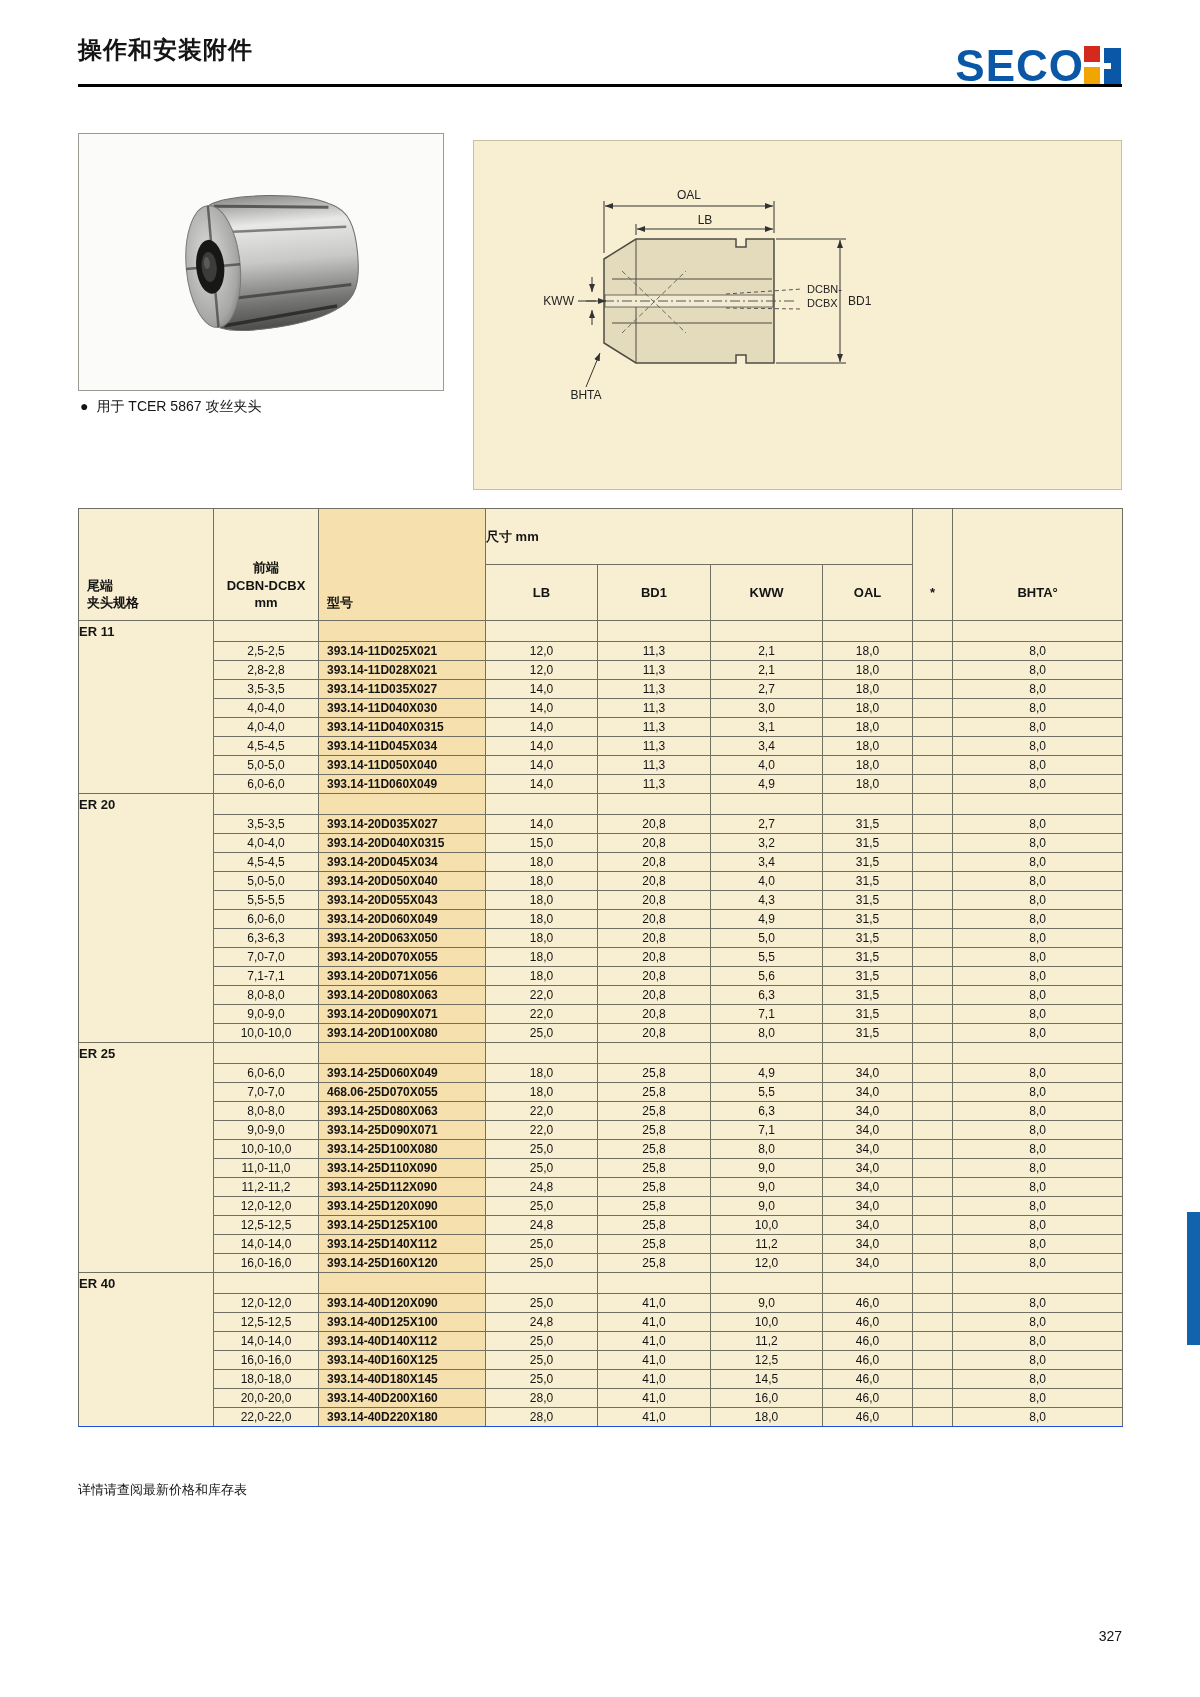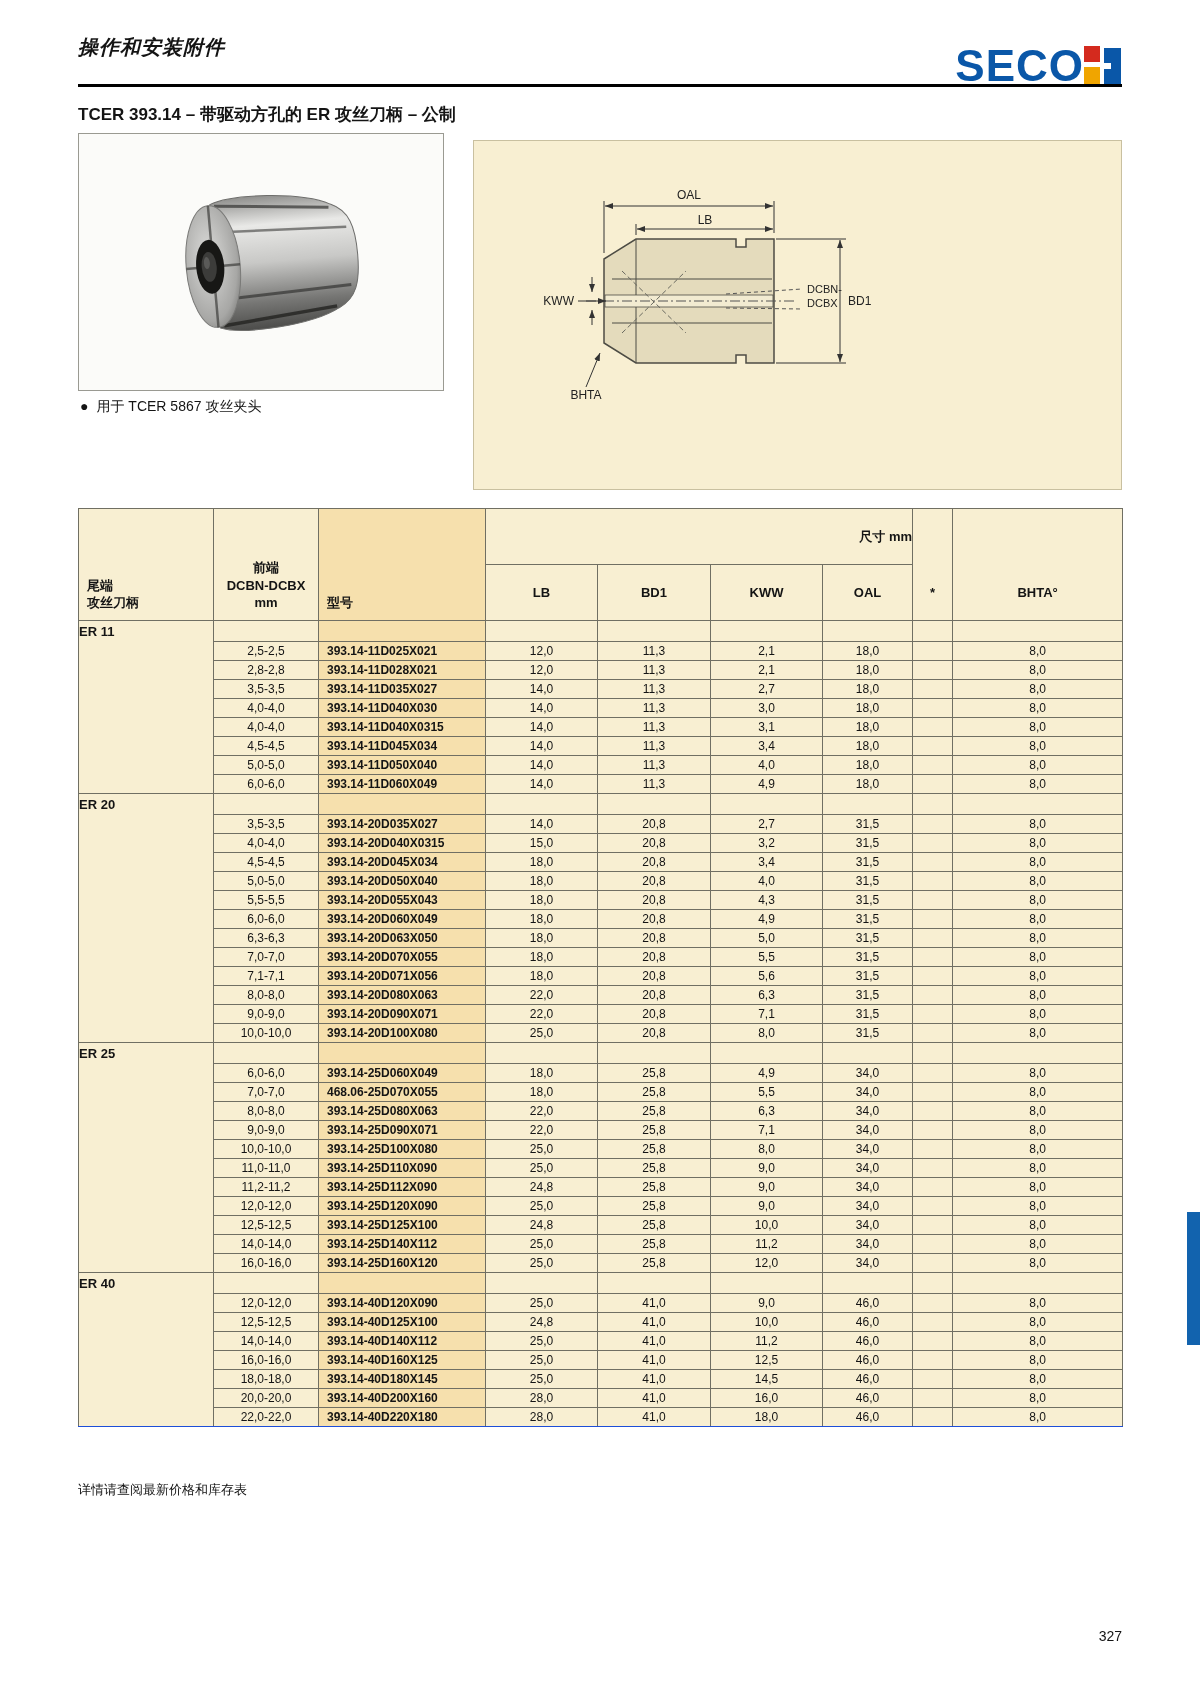--- a/index.html
+++ b/index.html
@@ -7,7 +7,7 @@
     font-family:"Liberation Sans","DejaVu Sans",sans-serif; color:#141414; }
   .page { position:relative; width:1200px; height:1697px; overflow:hidden; background:#fff; }
 
-  .header-title { position:absolute; left:78px; top:34px; font-size:20px; font-weight:bold; letter-spacing:1px;font-style:italic; }
+  .header-title { position:absolute; left:78px; top:34px; font-size:24px; font-weight:bold; letter-spacing:1px; }
   .header-rule { position:absolute; left:78px; top:84px; width:1044px; height:3px; background:#000; }
 
   .logo { position:absolute; right:78px; top:44px; display:flex; align-items:center; }

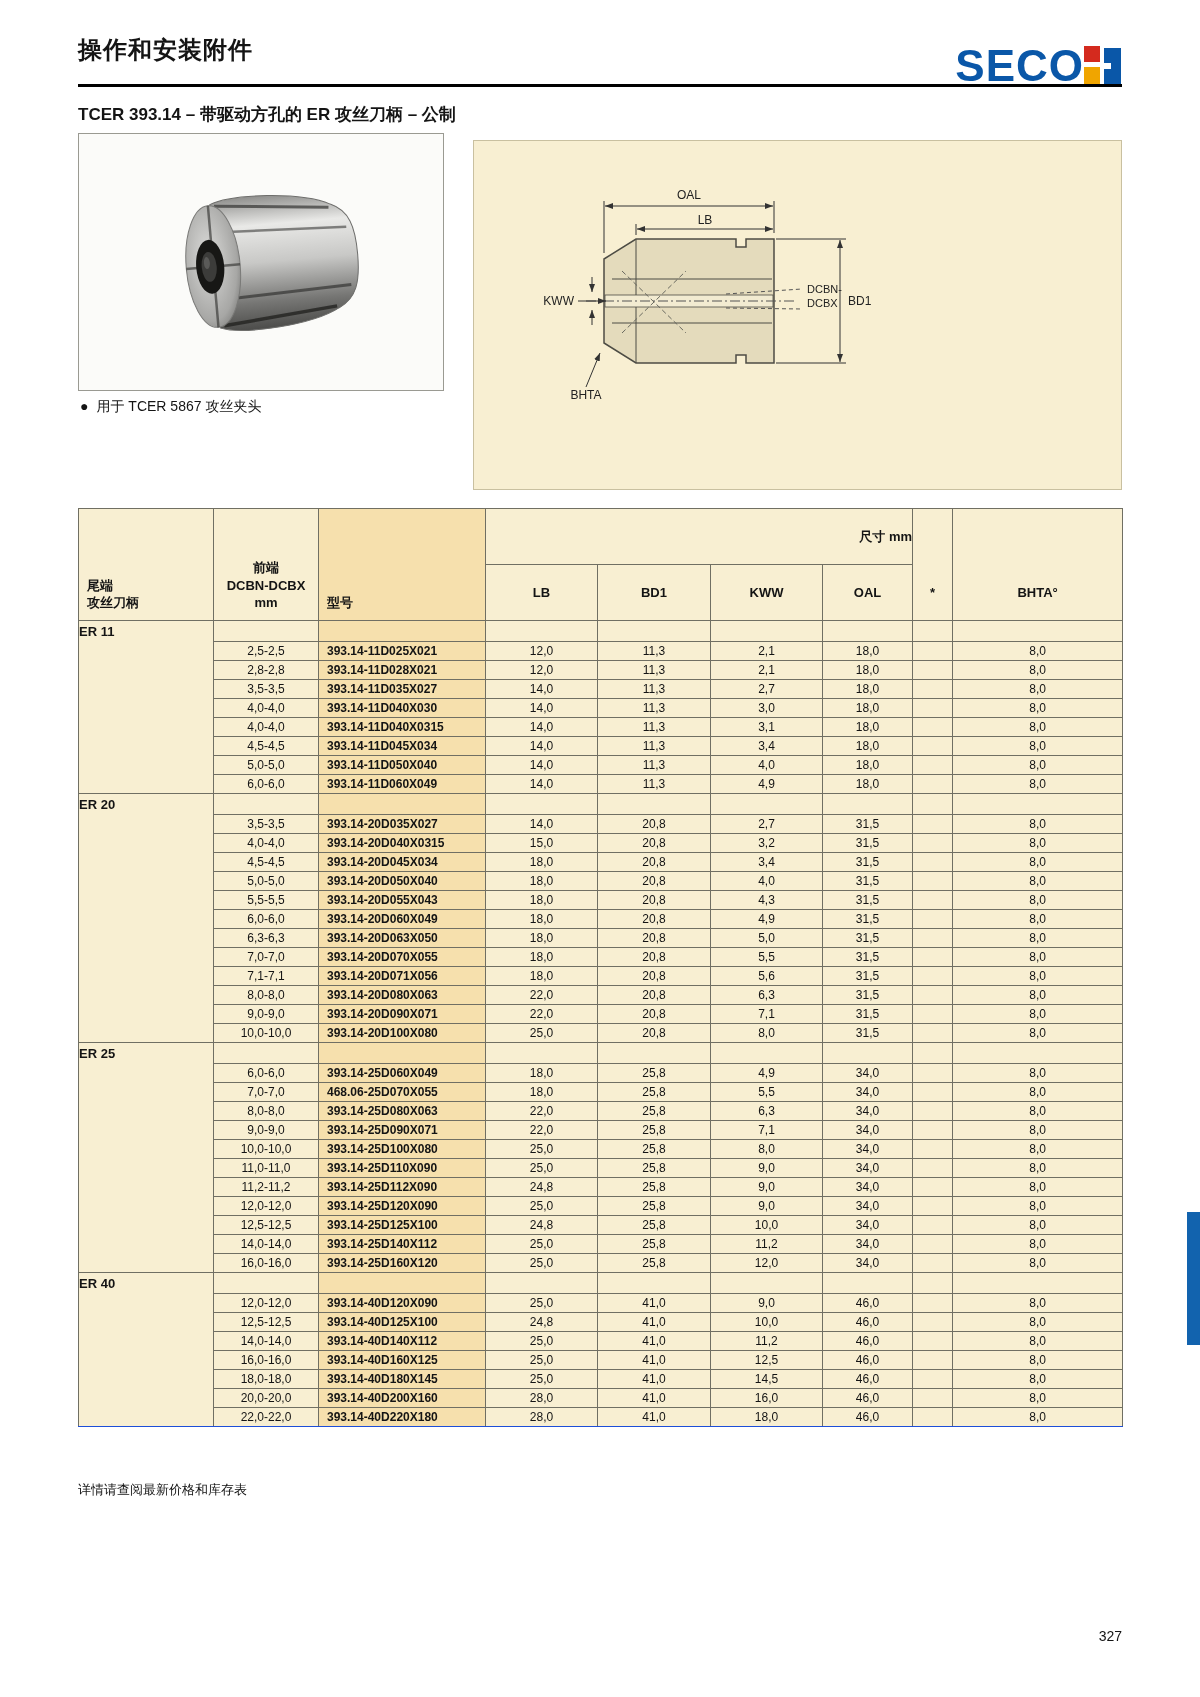--- a/index.html
+++ b/index.html
@@ -69,7 +69,6 @@
     </span>
   </div>
 
-  <div class="section-title">TCER 393.14 – 带驱动方孔的 ER 攻丝刀柄 – 公制</div>
 
   <div class="photo-box">
     <svg width="364" height="256" viewBox="0 0 364 256">

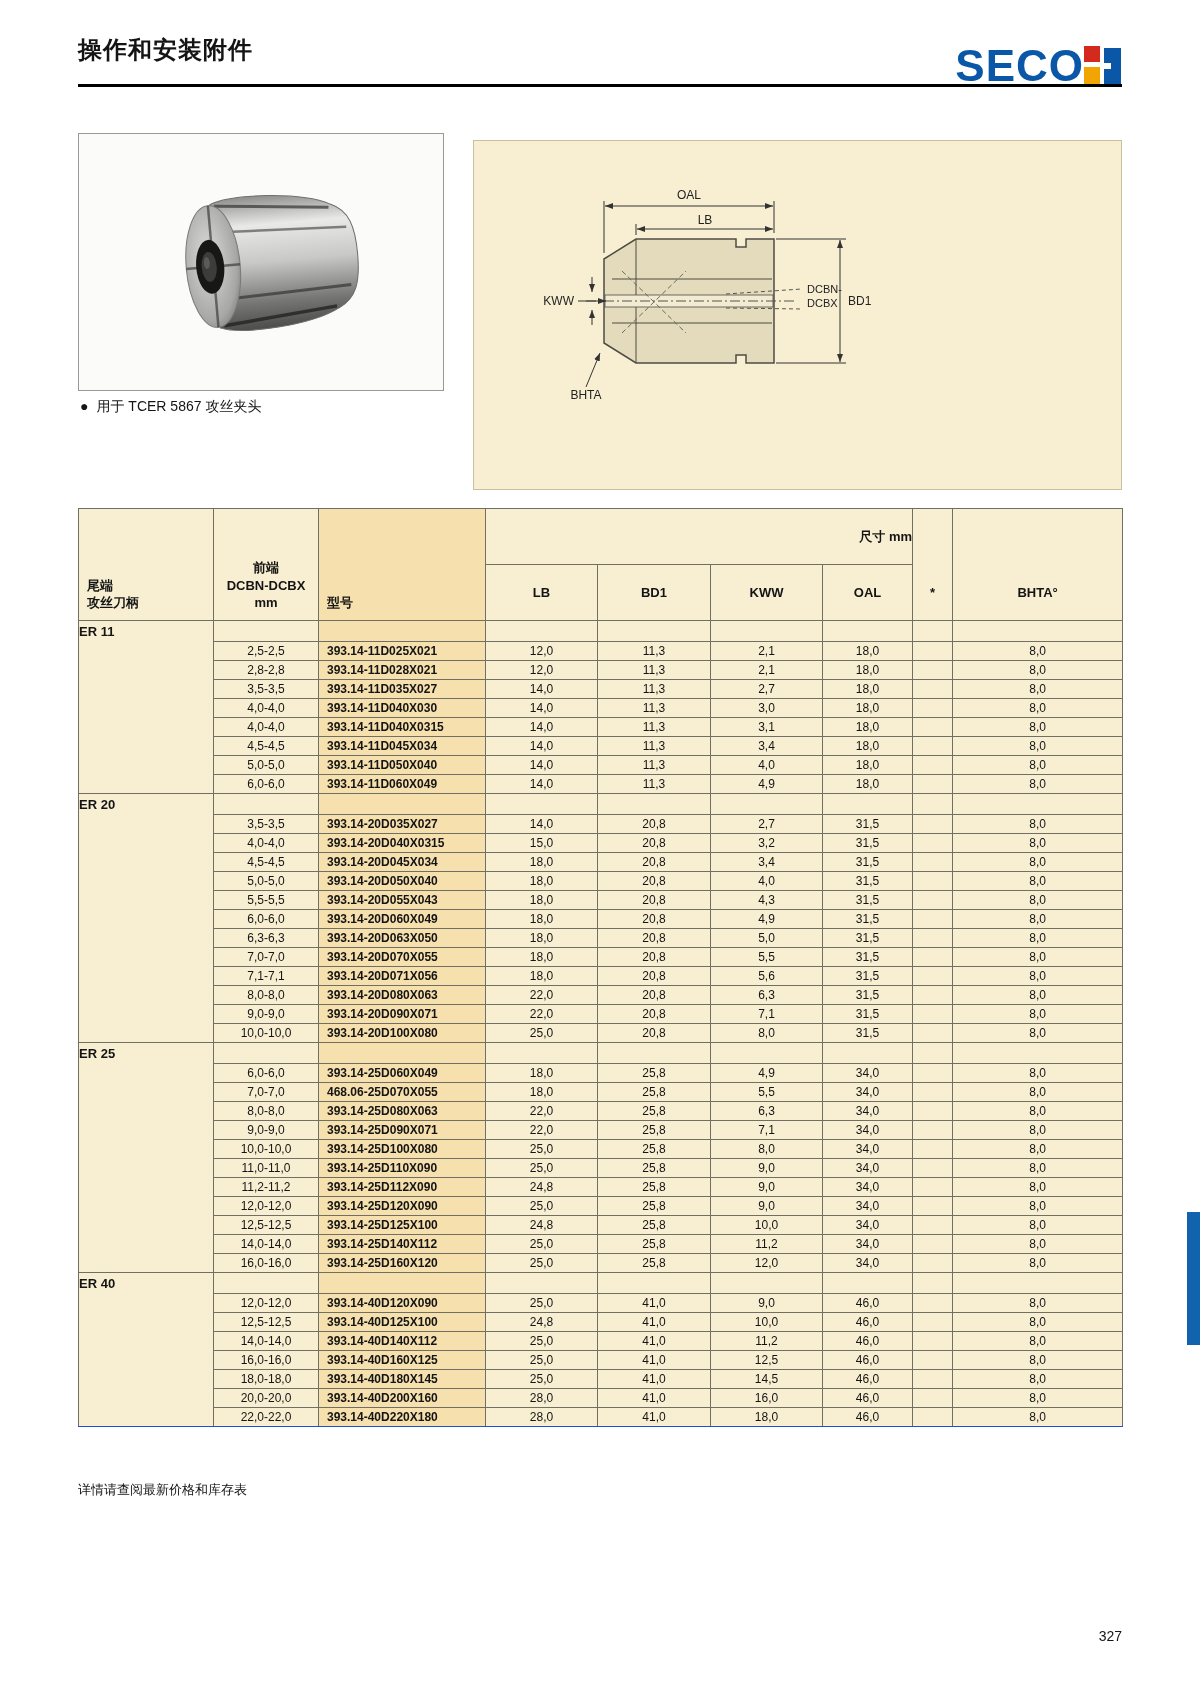--- a/index.html
+++ b/index.html
@@ -34,7 +34,7 @@
   .spec-table th.h-spec  { vertical-align:bottom; text-align:left;  padding:0 6px 8px 8px; line-height:1.35; }
   .spec-table th.h-front { vertical-align:bottom; text-align:center; padding-bottom:8px; line-height:1.35; }
   .spec-table th.h-model { vertical-align:bottom; text-align:left; padding:0 8px 8px 8px; background:#f6e0ad; }
-  .spec-table th.h-group { height:56px; vertical-align:middle; text-align:right;margin-left:38px; }
+  .spec-table th.h-group { height:56px; vertical-align:middle; text-align:left;margin-left:38px; }
   .spec-table th.h-sub   { height:56px; vertical-align:middle; text-align:center; }
   .spec-table th.h-tall  { vertical-align:bottom; text-align:center; padding-bottom:20px; }
 

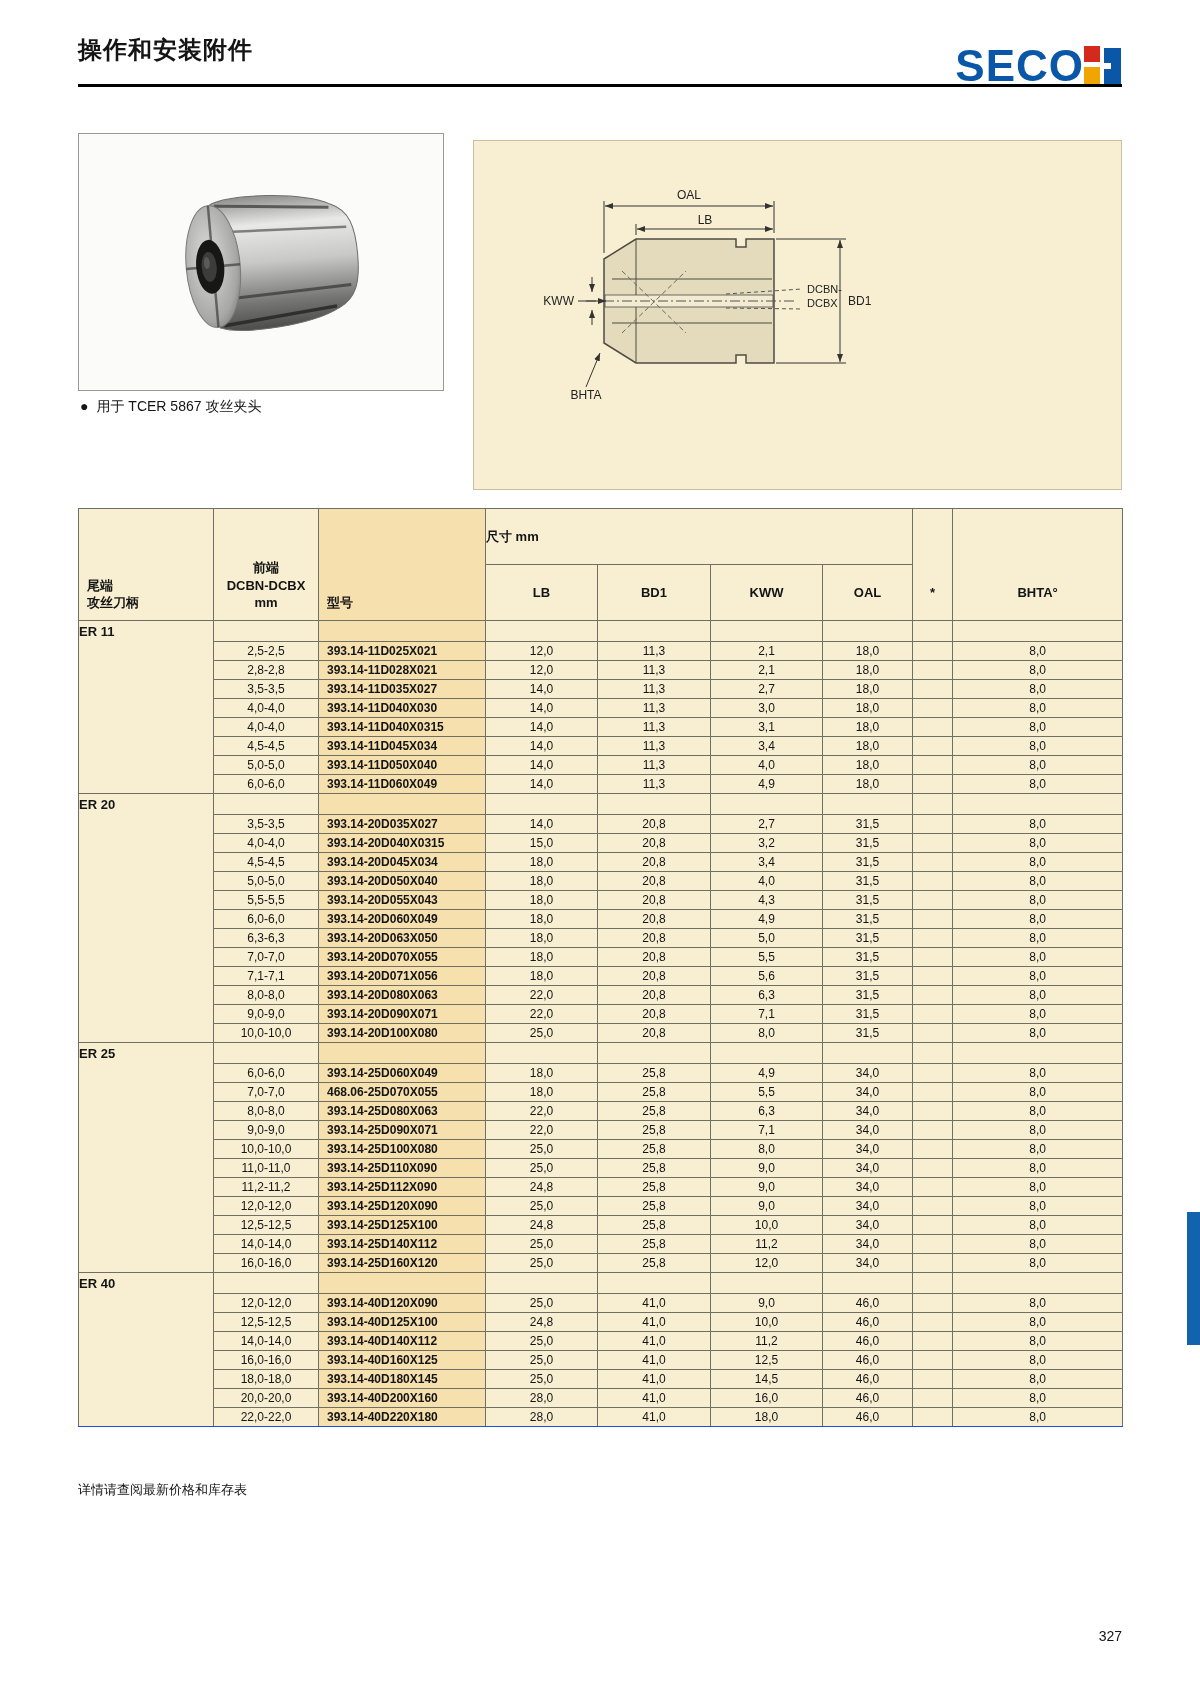--- a/index.html
+++ b/index.html
@@ -172,7 +172,7 @@
         <tr>
           <th class="h-spec" rowspan="2">
             <div>尾端</div>
-            <div>攻丝刀柄</div>
+            <div>夹头规格</div>
           </th>
           <th class="h-front" rowspan="2">
             <div>前端</div>

